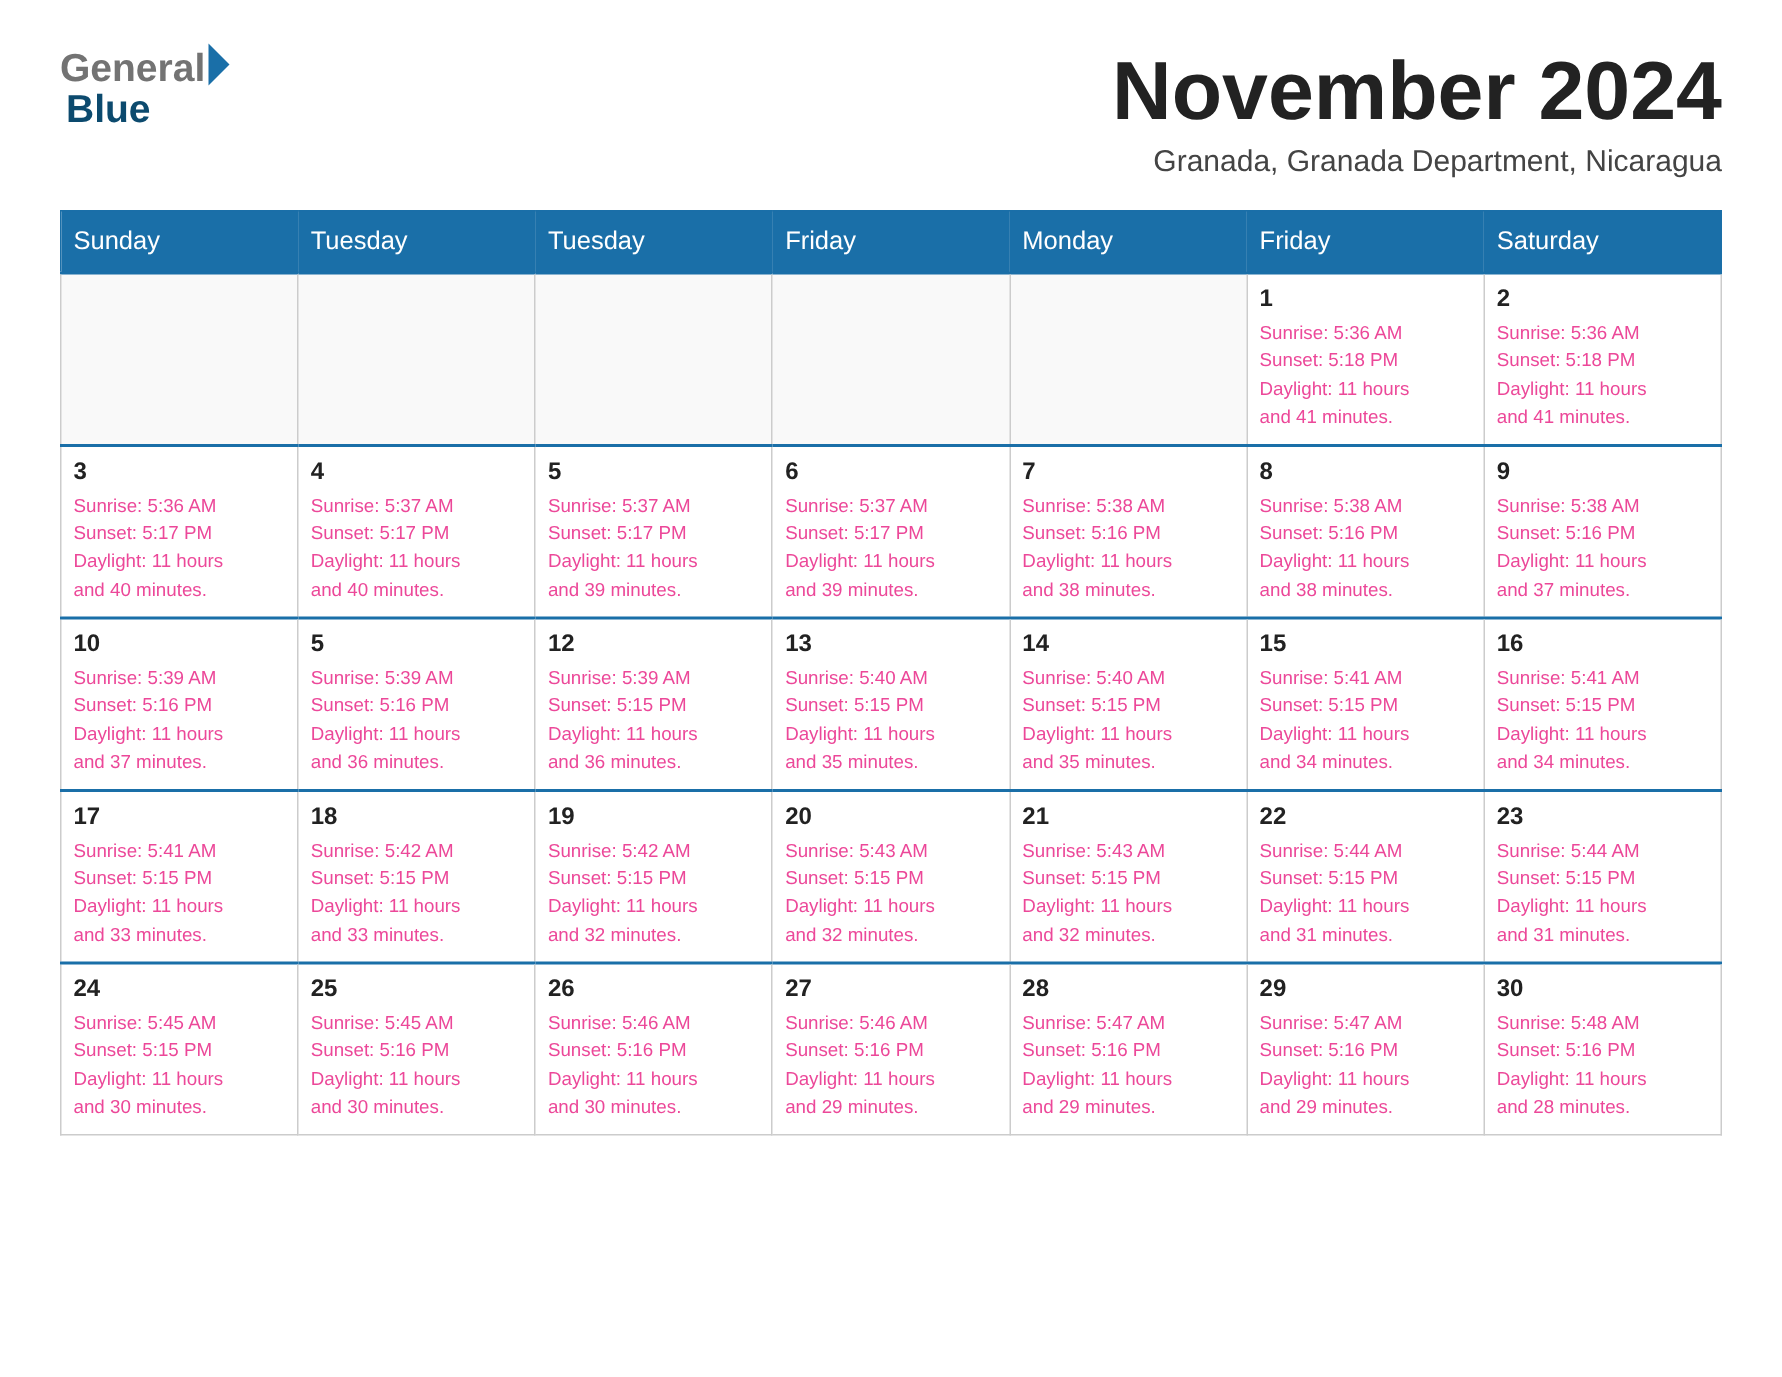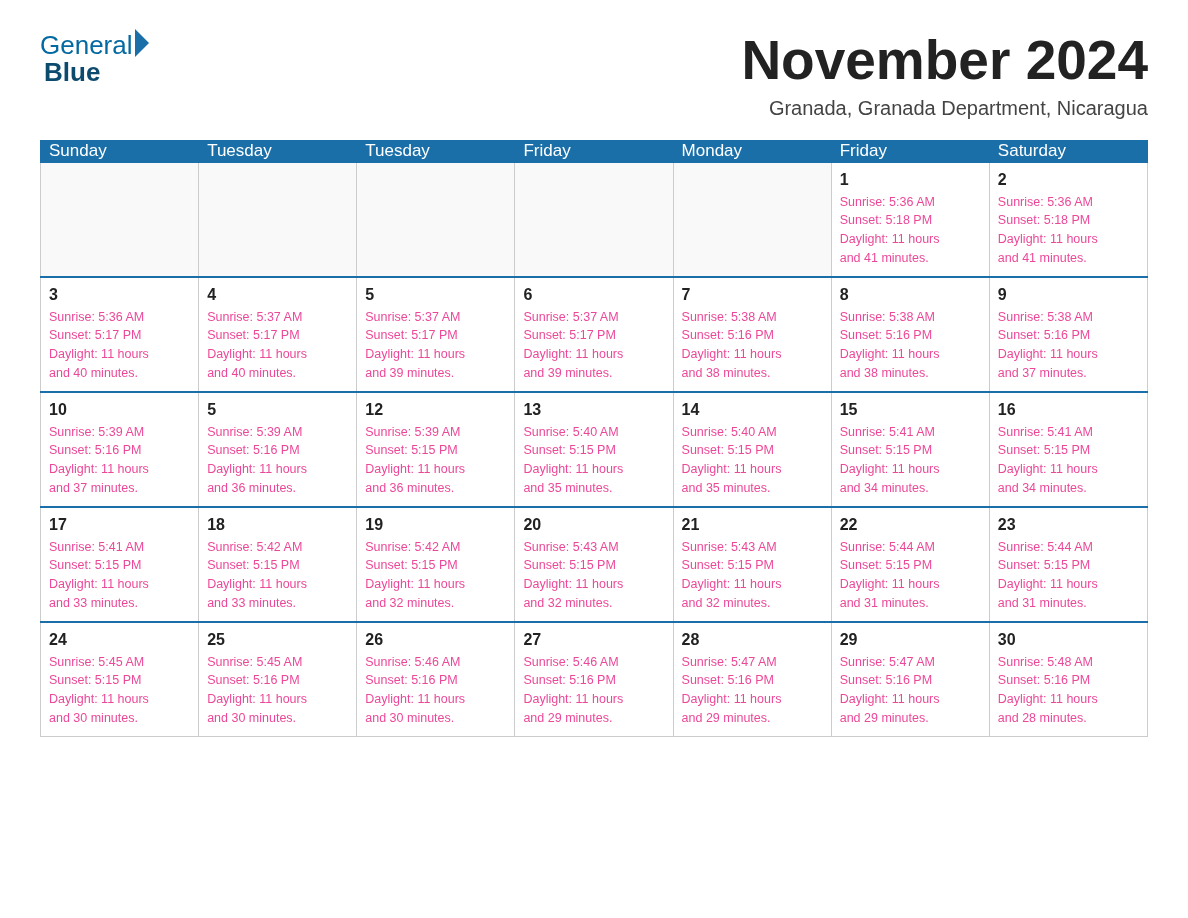--- a/index.html
+++ b/index.html
@@ -18,8 +18,8 @@
     }
     .logo-text-general {
       font-size: 26px;
-      font-weight: normal;
-      color: #0369a1;
+      font-weight: bold;
+      color: #737373;
     }
     .logo-triangle {
       width: 0;

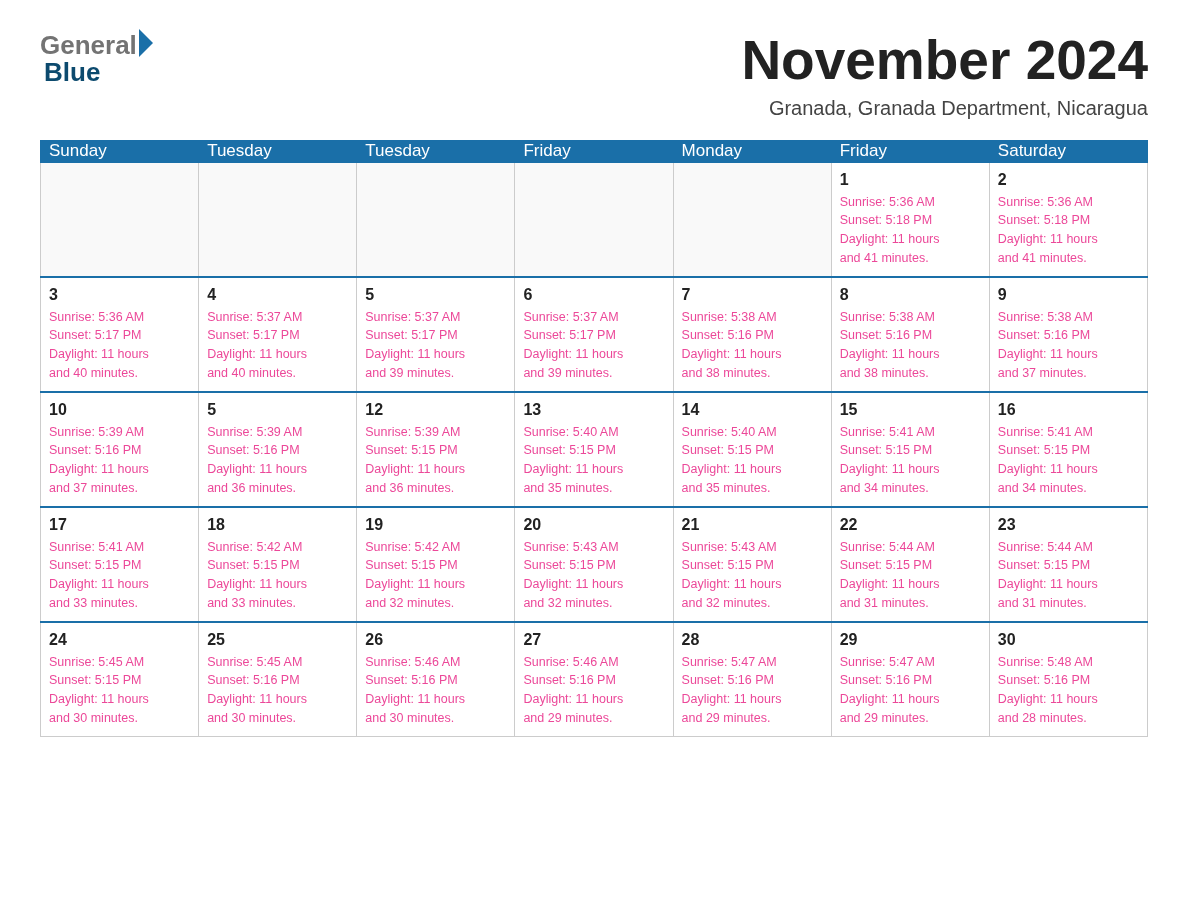--- a/index.html
+++ b/index.html
@@ -70,7 +70,7 @@
     .calendar th {
       background: #1a6fa8;
       color: #fff;
-      padding: 0 8px;
+      padding: 10px 8px;
       font-size: 17px;
       font-weight: normal;
       text-align: left;

